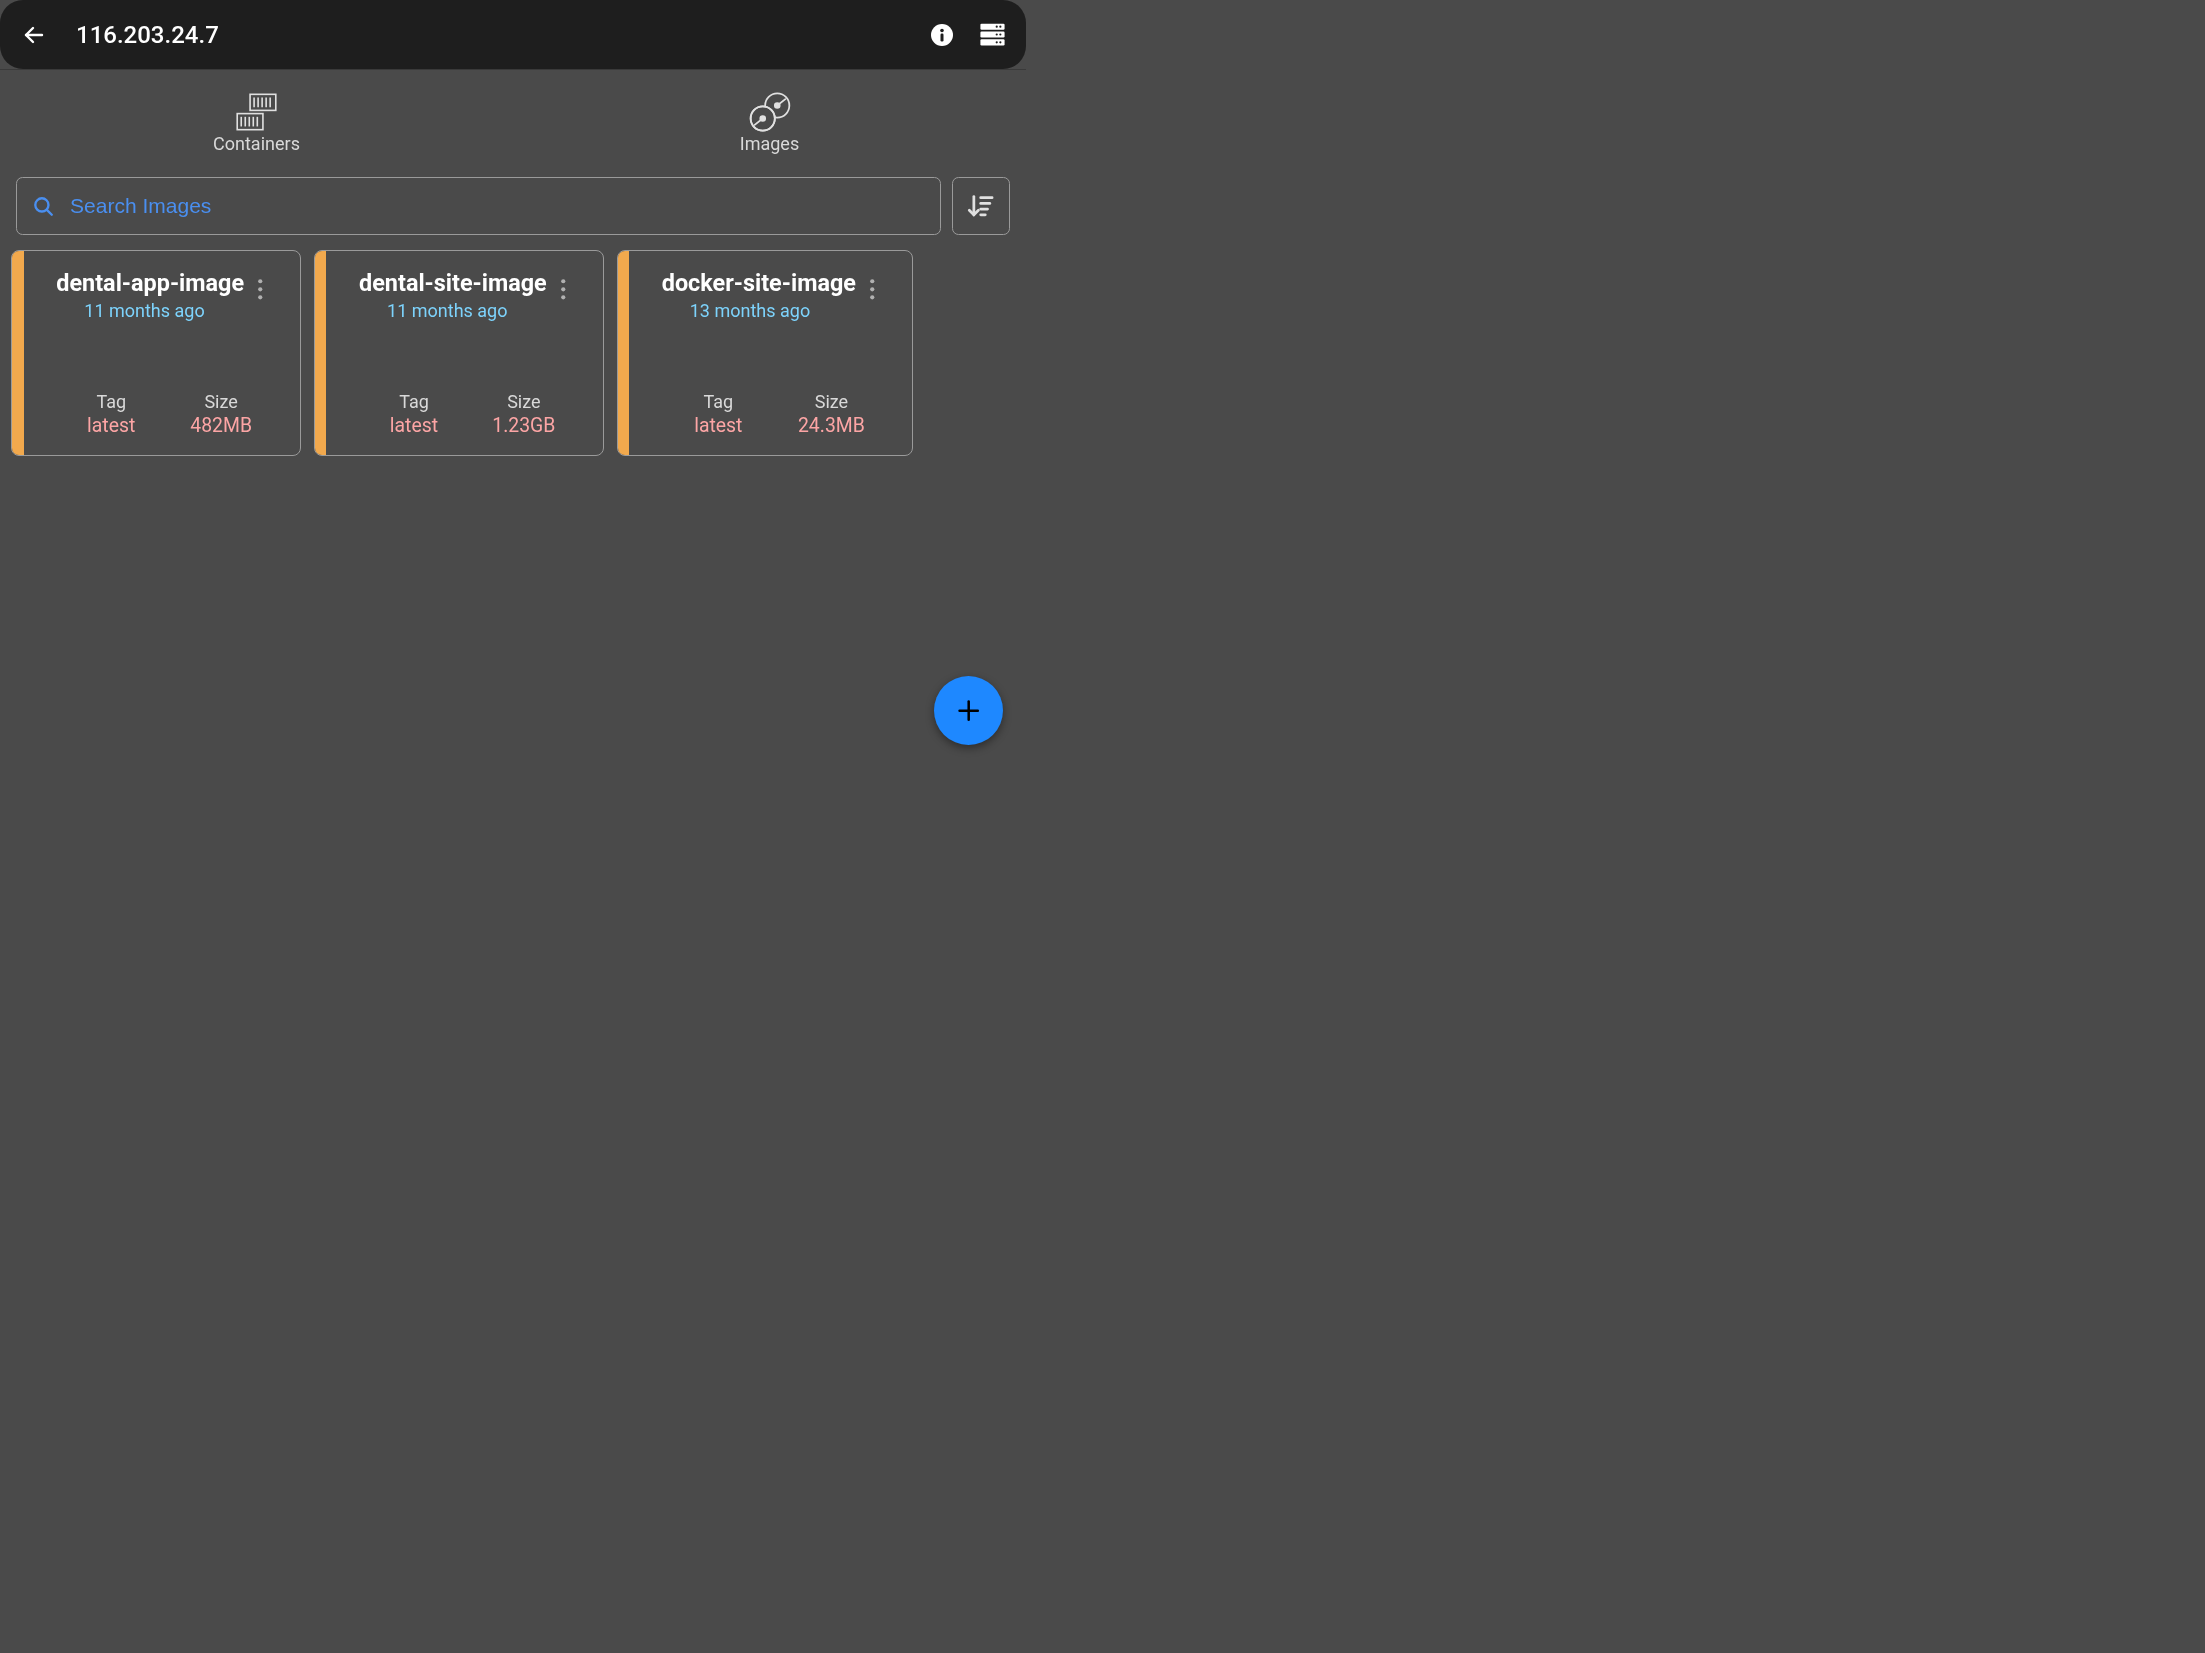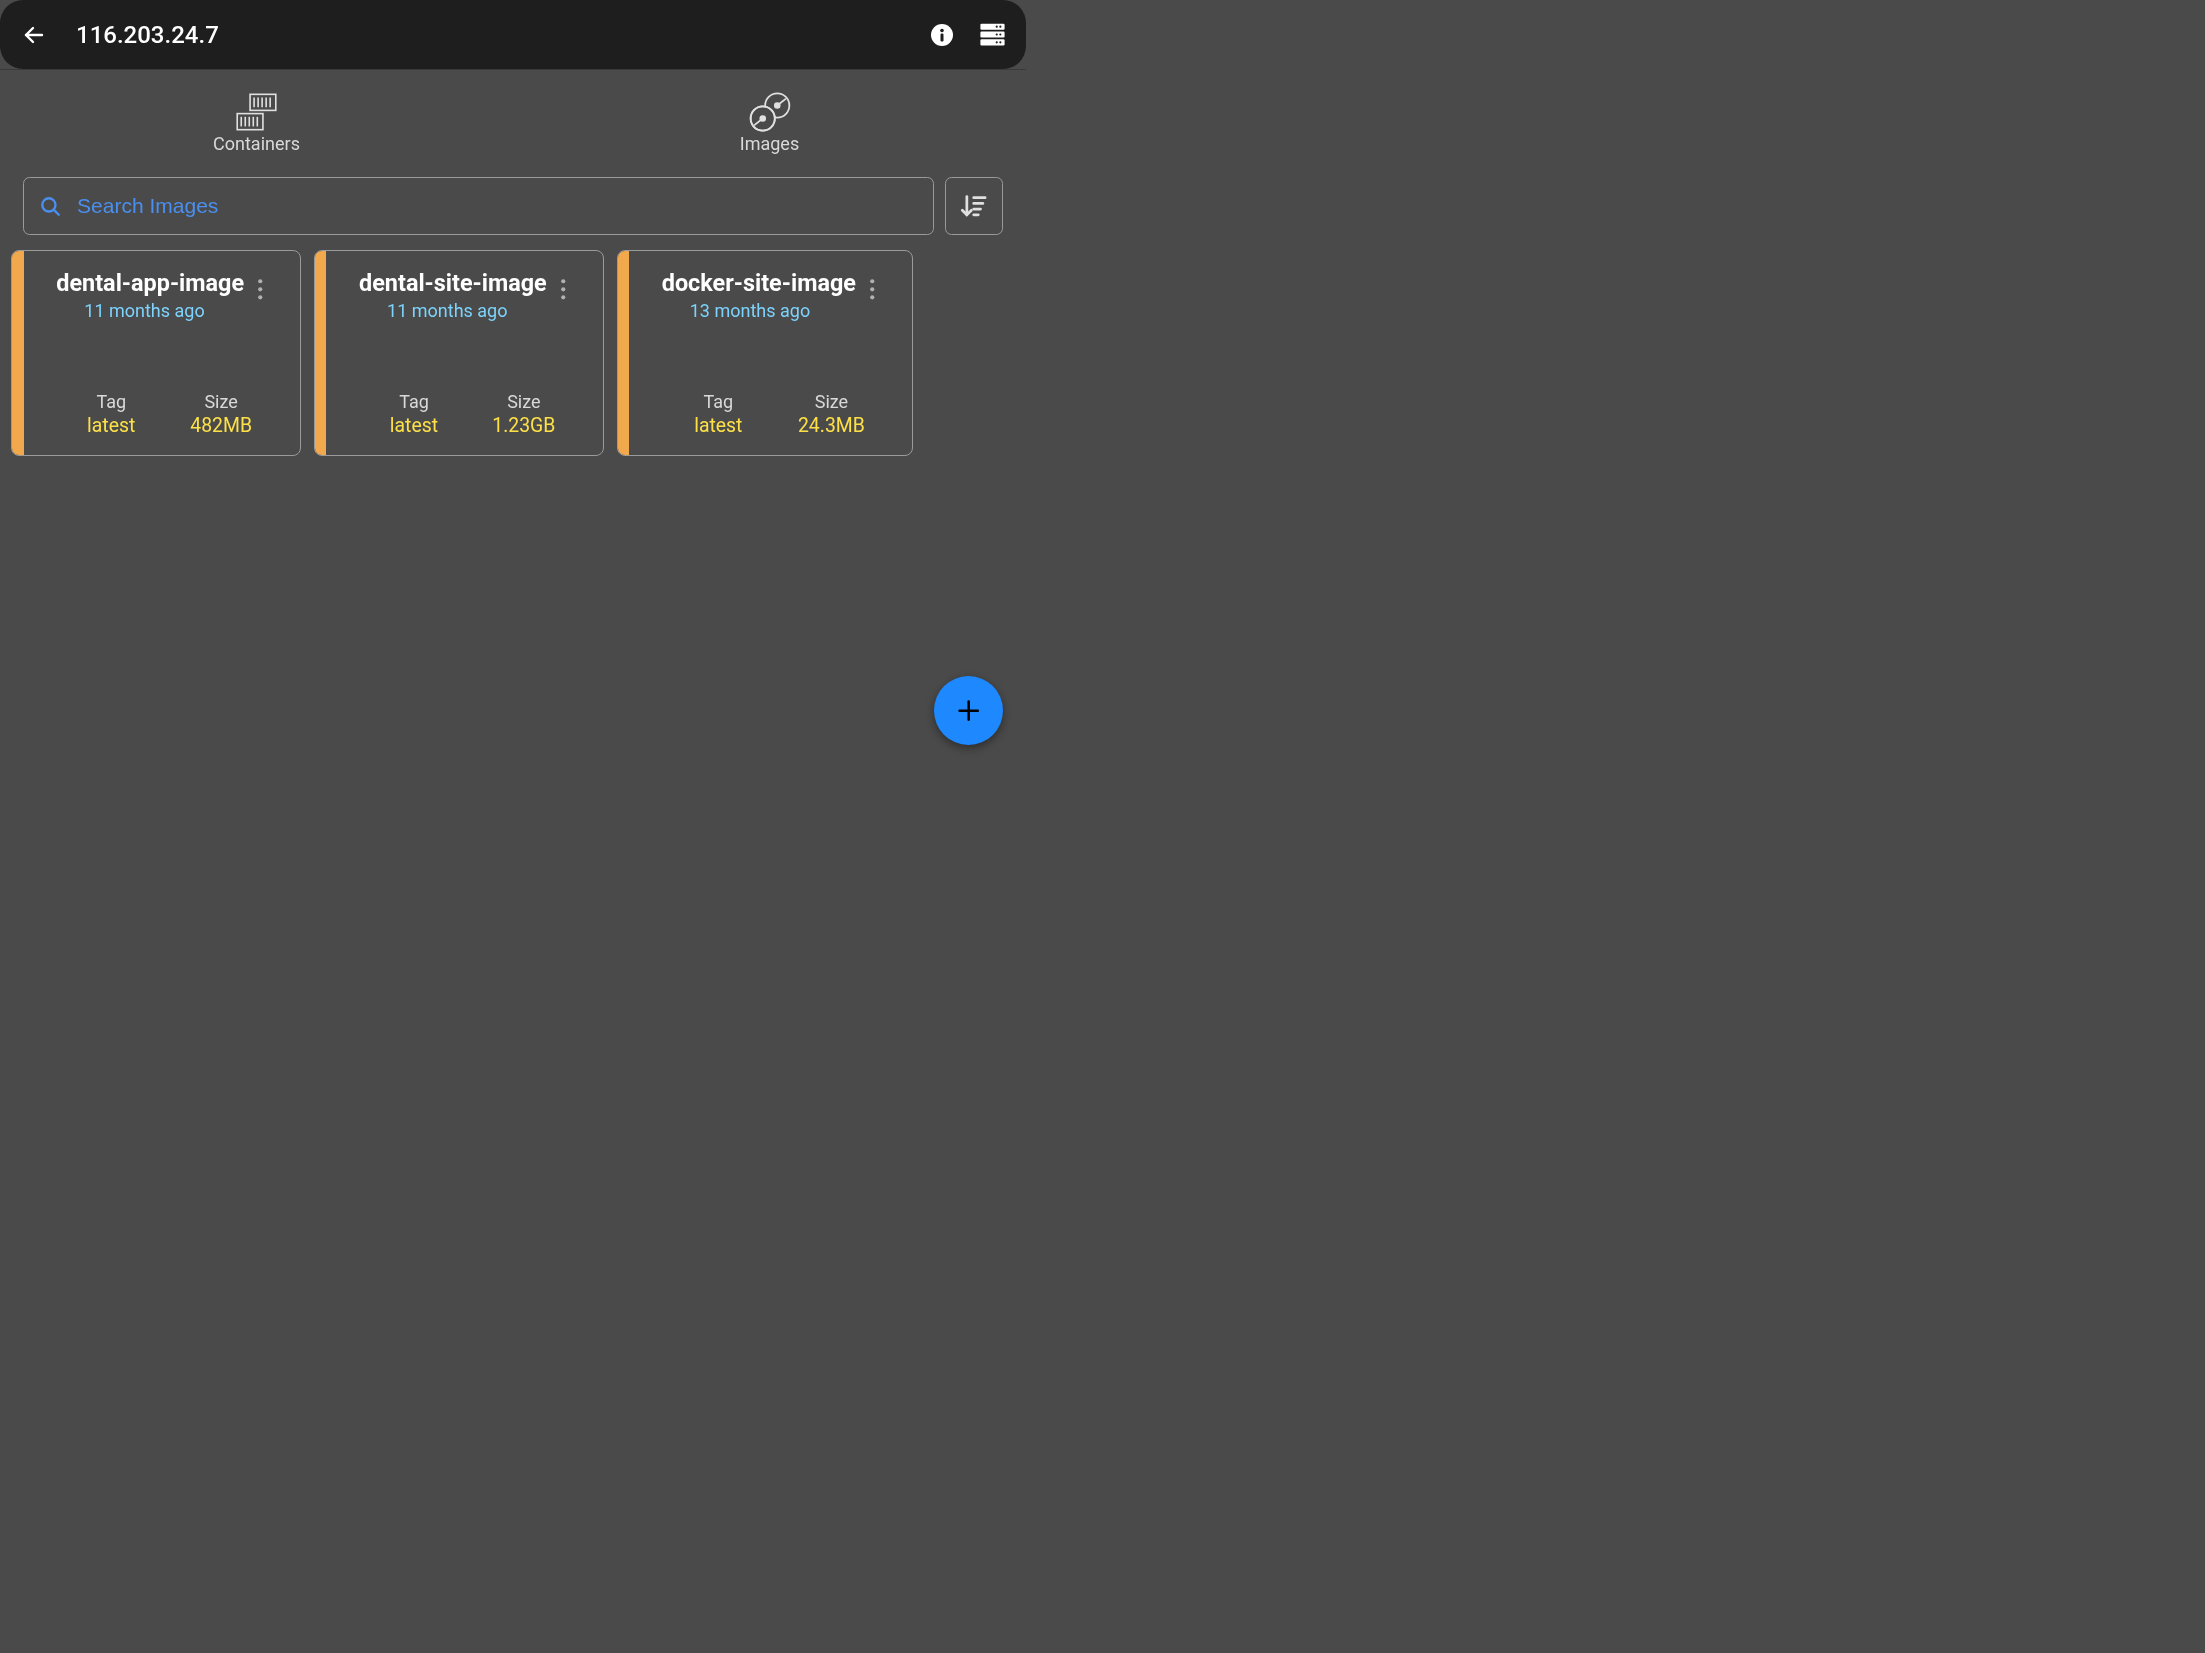--- a/index.html
+++ b/index.html
@@ -73,7 +73,7 @@
   .search-row {
     display: flex;
     gap: 11.3px;
-    padding: 0 23px;
+    padding: 0 16px;
     margin-top: 3.2px;
     margin-bottom: 14.5px;
   }

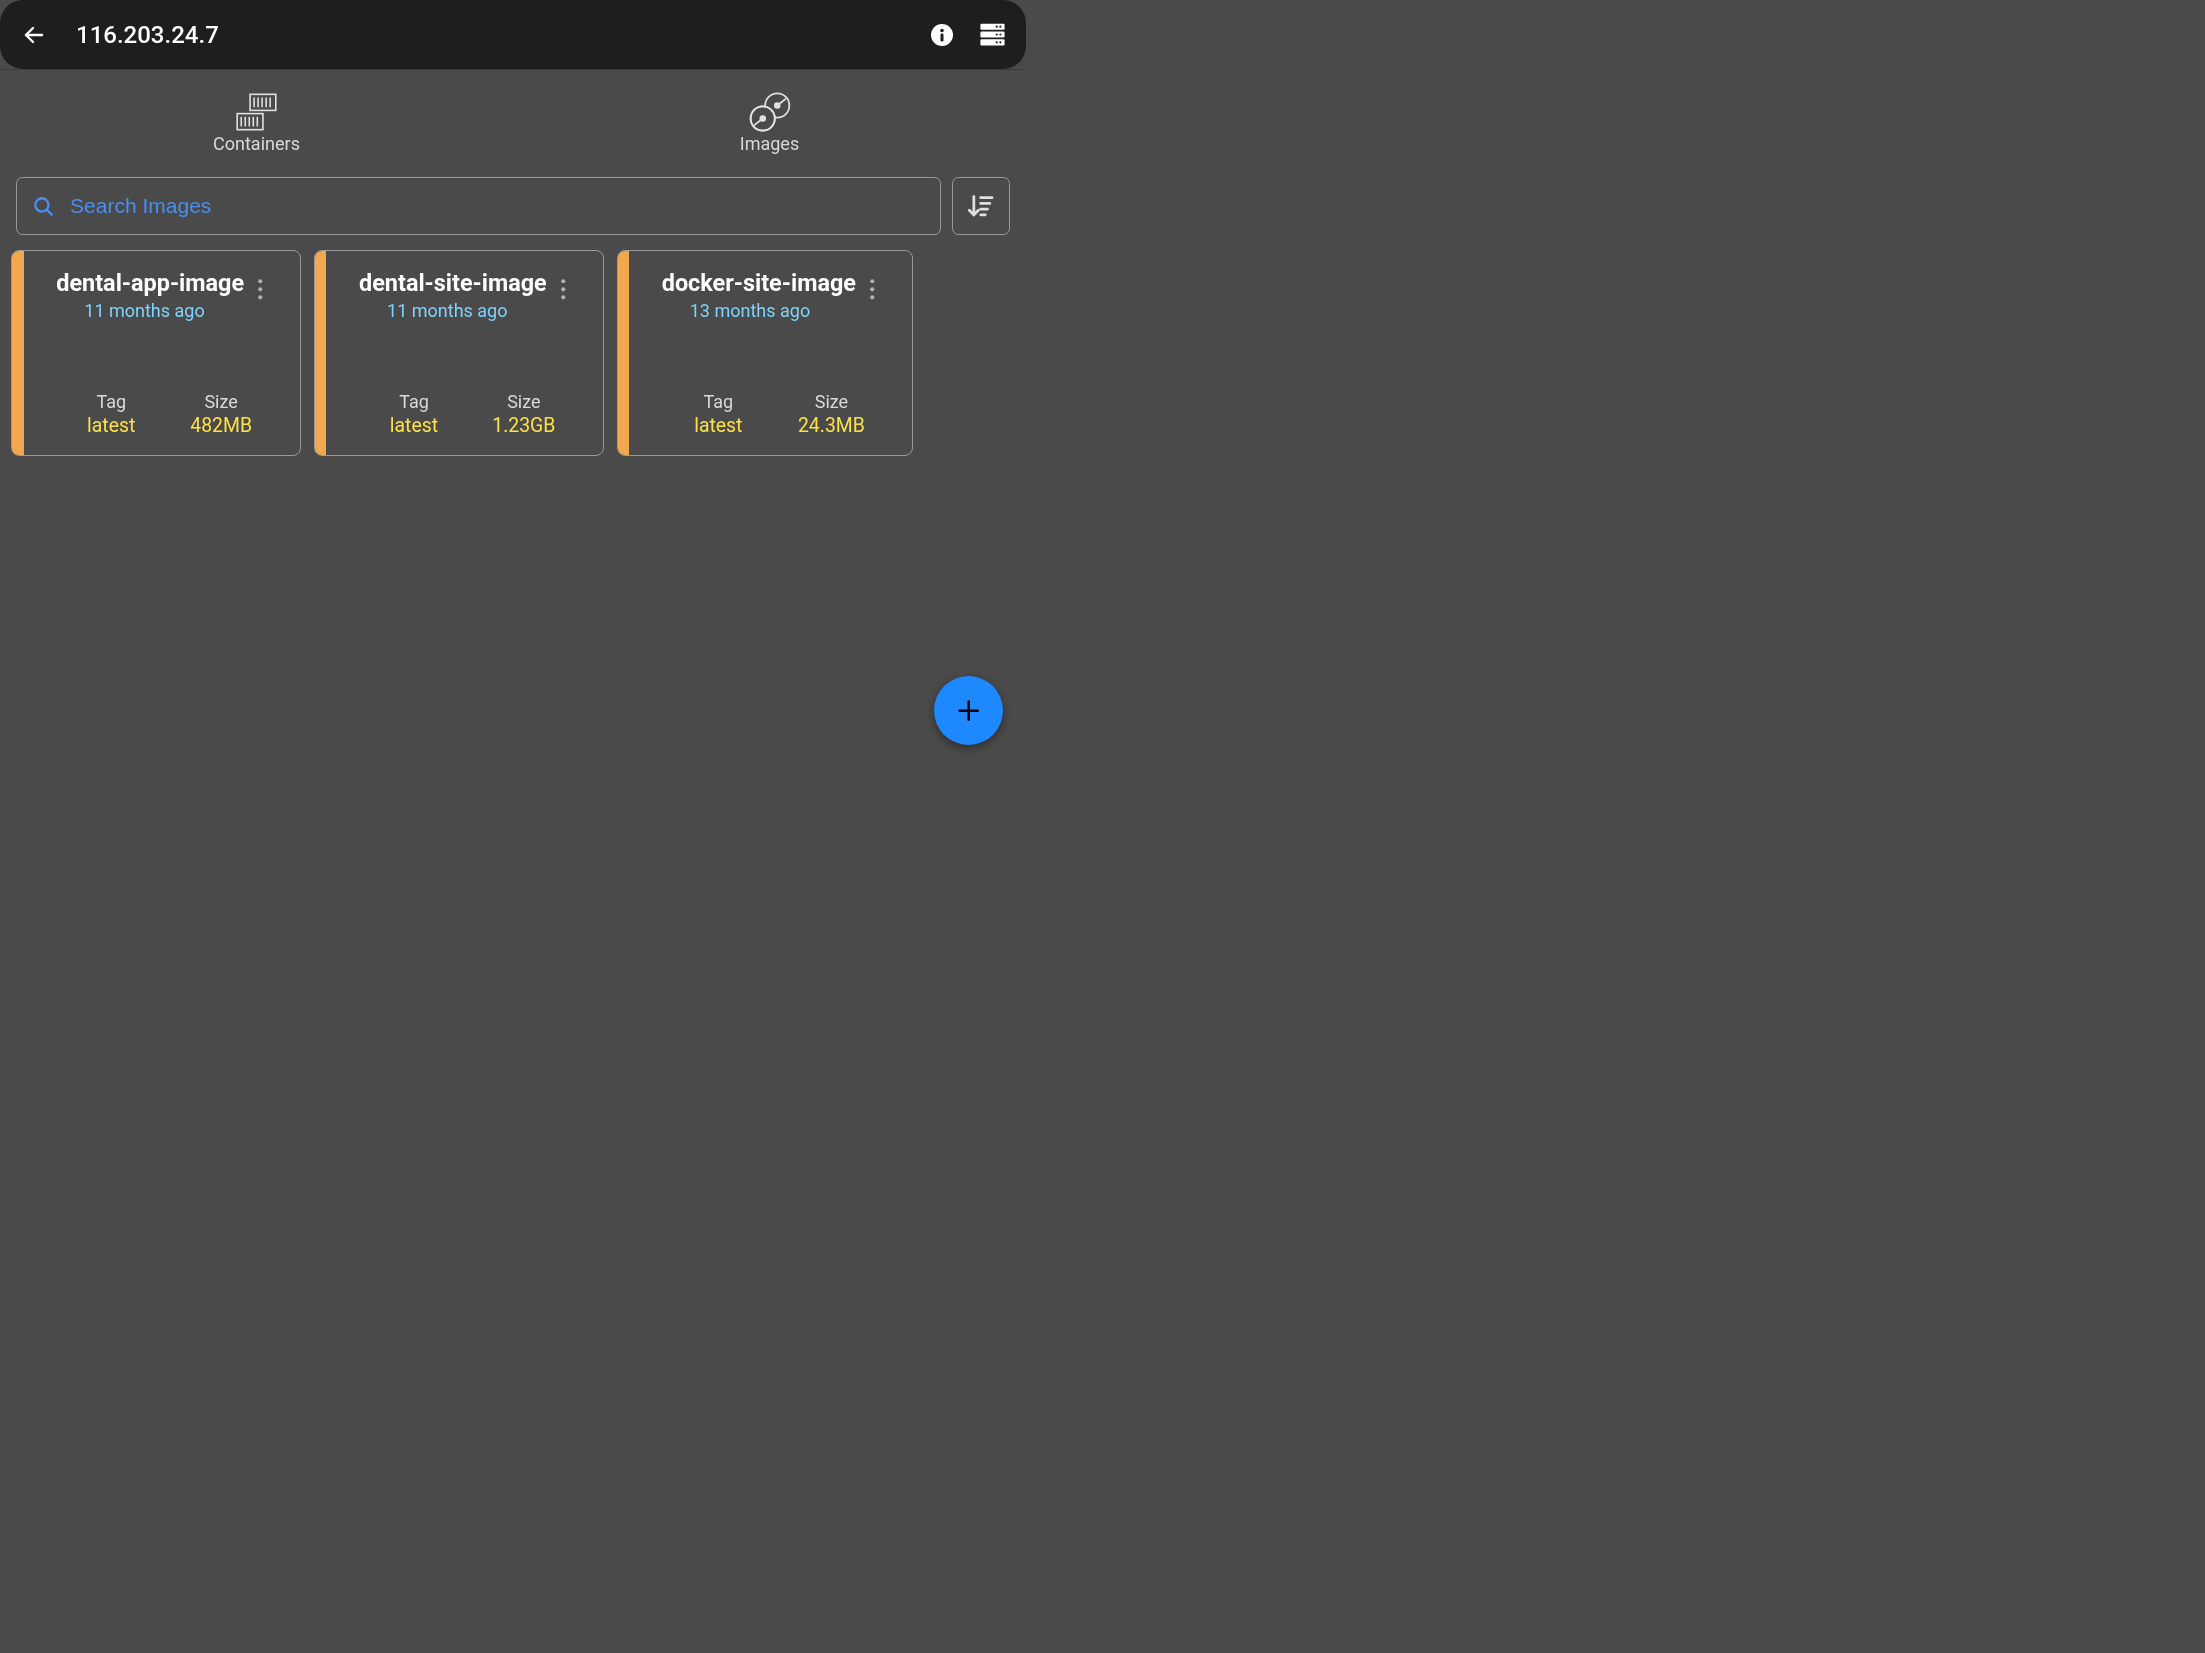--- a/index.html
+++ b/index.html
@@ -159,7 +159,7 @@
   }
   .metric-value {
     font-size: 19.4px;
-    color: #fde047;
+    color: #fca5a5;
     margin-top: 1.6px;
   }
 

